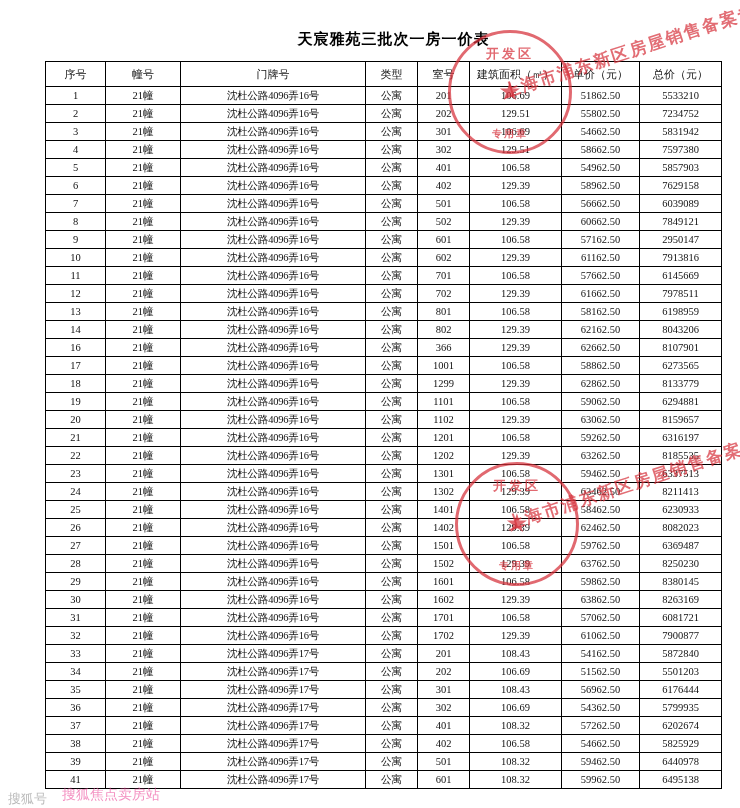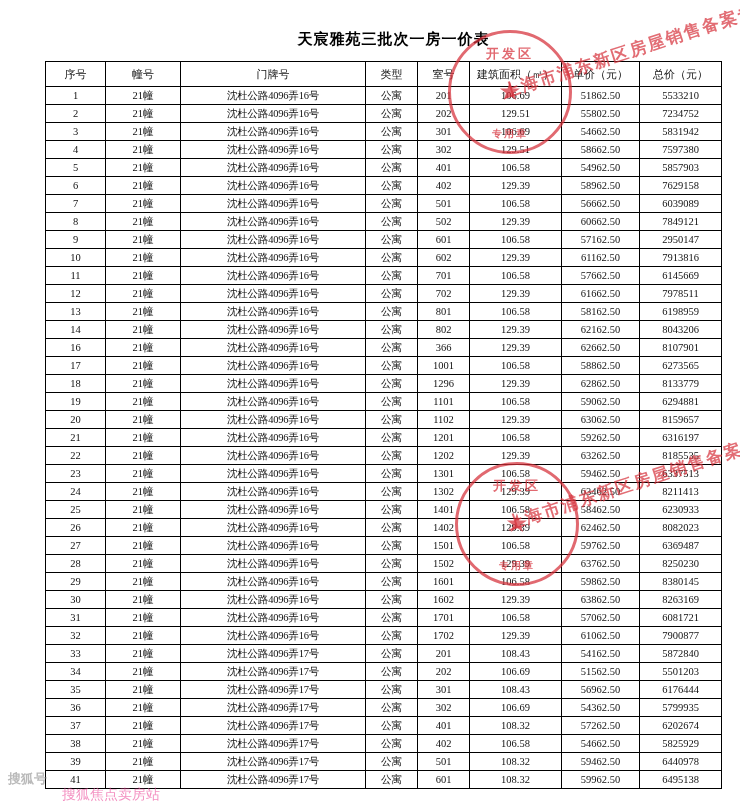--- a/index.html
+++ b/index.html
@@ -333,7 +333,7 @@
             <td class="num">21幢</td>
             <td class="addr">沈杜公路4096弄16号</td>
             <td class="num">公寓</td>
-            <td class="num">1296</td>
+            <td class="num">1299</td>
             <td class="num">129.39</td>
             <td class="num">62862.50</td>
             <td class="num">8133779</td>

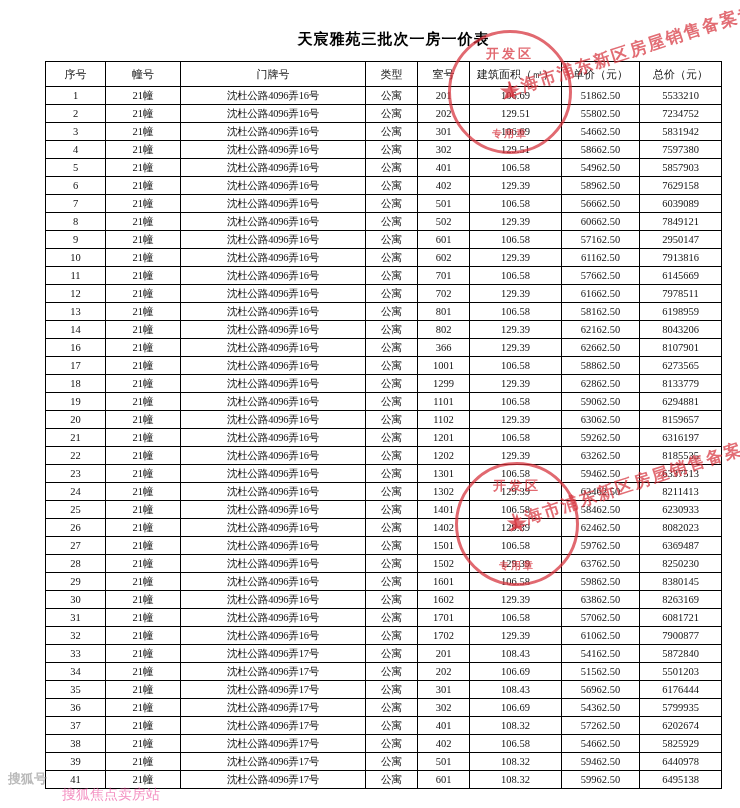--- a/index.html
+++ b/index.html
@@ -133,7 +133,7 @@
     font-size: 13px;
     white-space: nowrap;
   }
-  #wm-left  { left: 8px;  bottom: 20px; font-weight: bold; }
+  #wm-left  { left: 8px;  bottom: 0; }
   #wm-mid   { left: 62px; bottom: 4px; font-size: 14px; color: #ec4899; }
 </style>
 </head>

